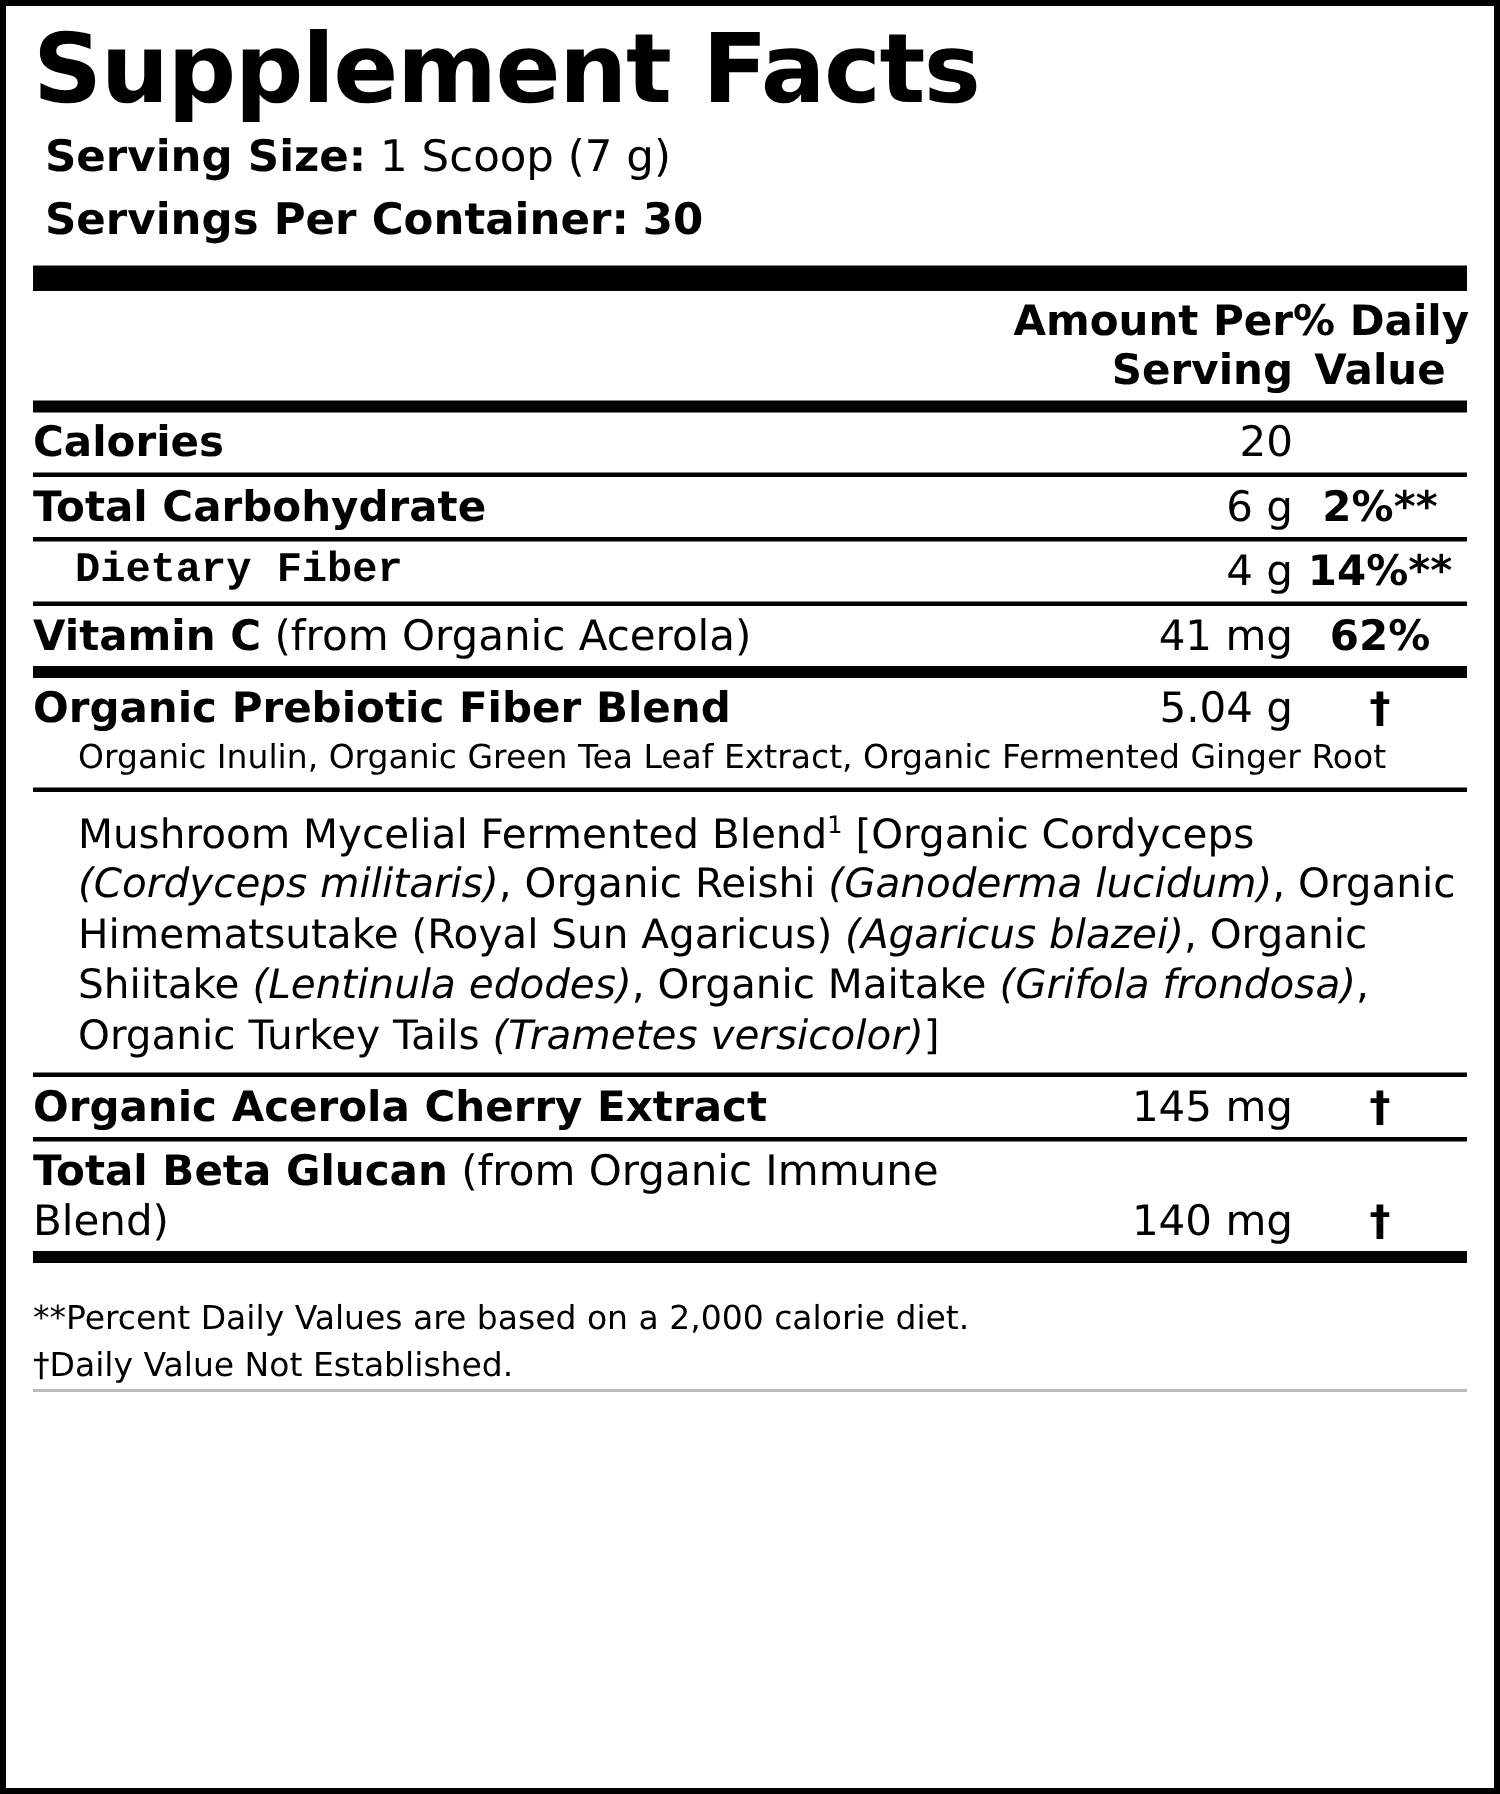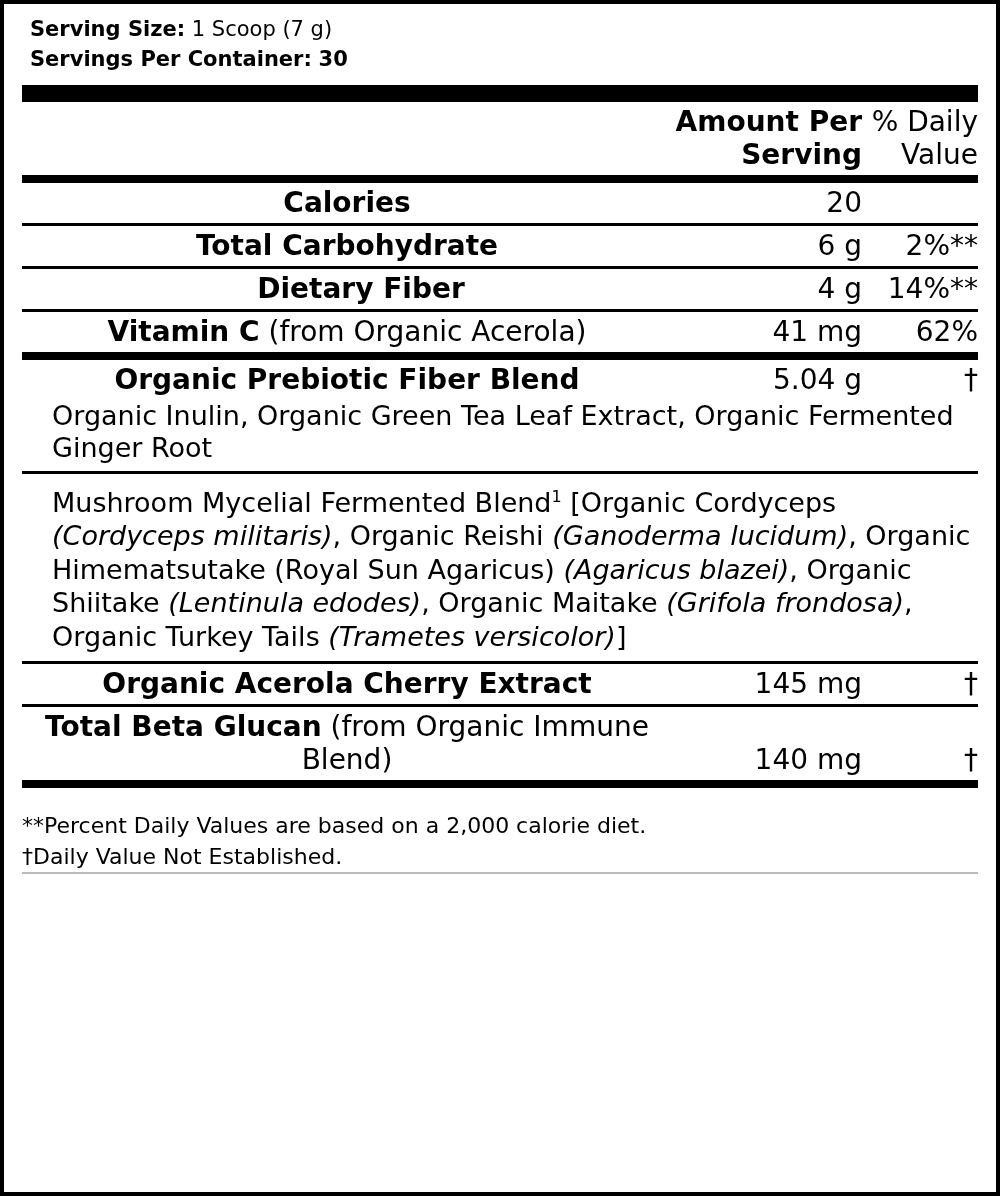--- a/index.html
+++ b/index.html
@@ -108,6 +108,7 @@
 
 <div class="panel">
 
+  <div class="title">Supplement Facts</div>
 
   <div class="serving-line">
     <span class="lbl">Serving Size:</span>

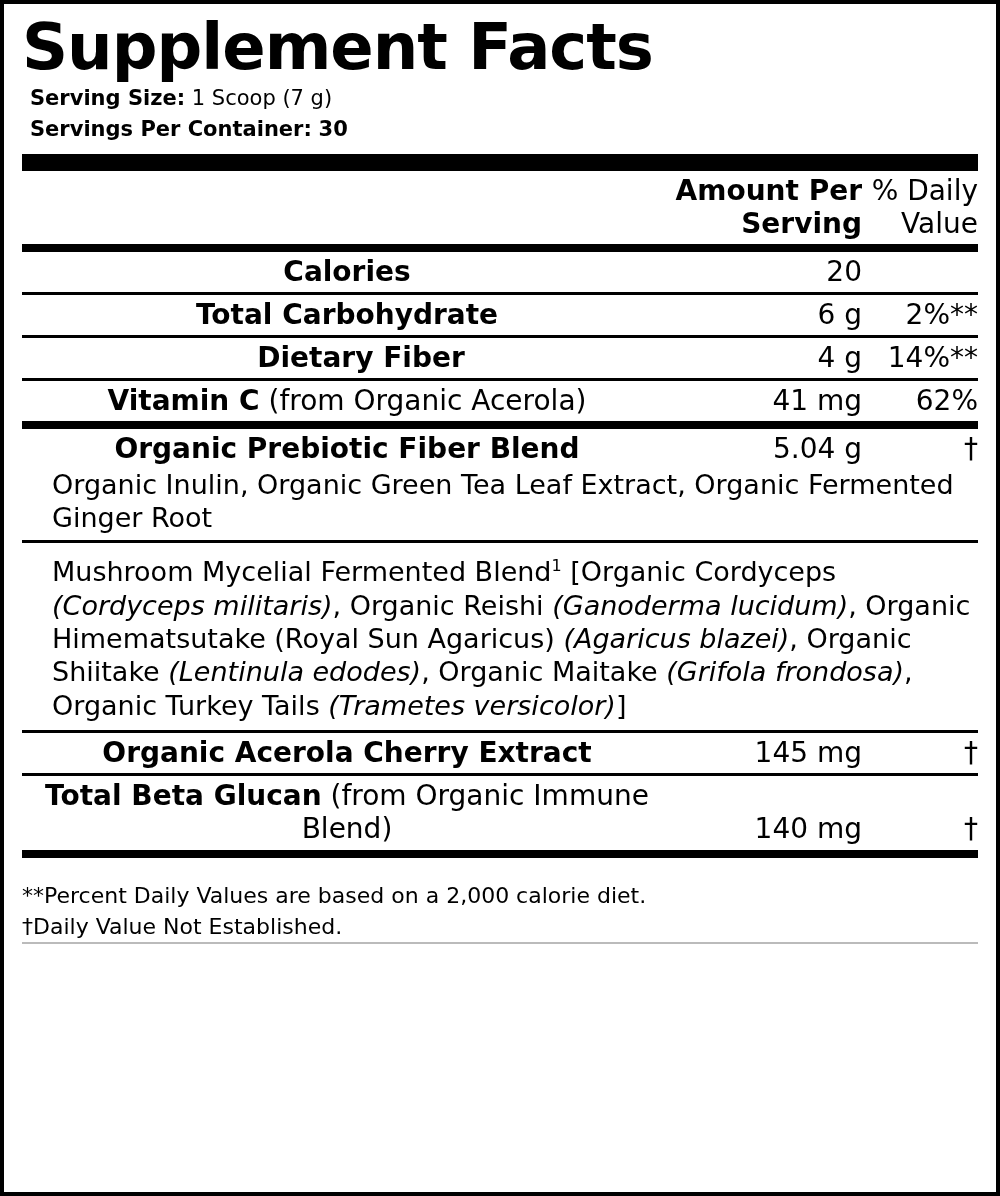--- a/index.html
+++ b/index.html
@@ -30,7 +30,7 @@
     white-space: nowrap;
   }
   .serving-line {
-    font-size: 21px;
+    font-size: 29px;
     line-height: 1.45;
     margin-left: 8px;
   }

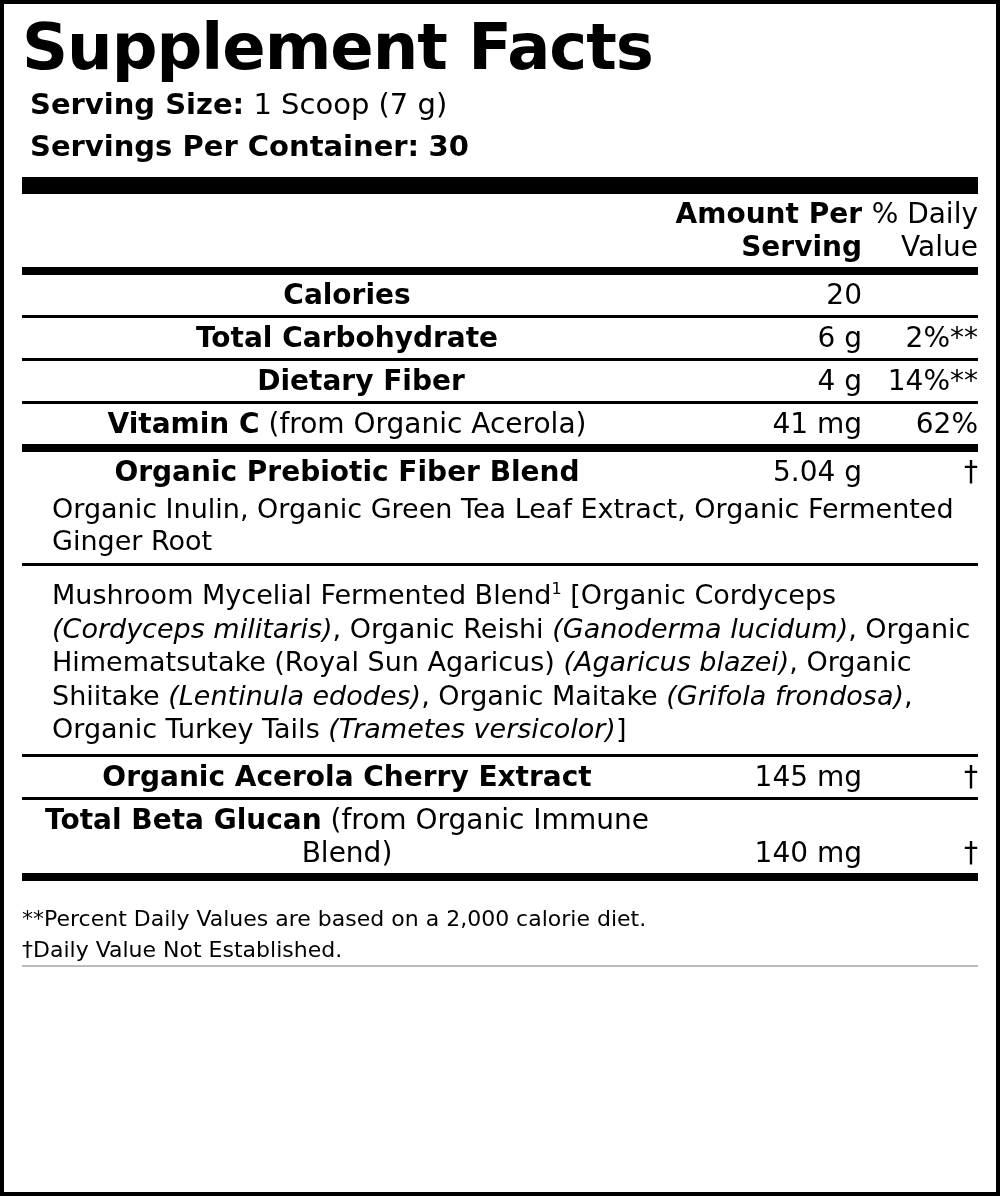--- a/index.html
+++ b/index.html
@@ -70,7 +70,7 @@
   }
   td.c-name { width: auto; text-align: center; }
   td.c-amt  { width: 190px; text-align: right; white-space: nowrap; }
-  td.c-dv   { width: 116px; text-align: right; white-space: nowrap; font-weight: normal; margin-top: 15px; }
+  td.c-dv   { width: 116px; text-align: center; white-space: nowrap; font-weight: bold; margin-top: 15px; }
   .bold { font-weight: bold; }
   .indent { padding-left: 28px !important; }
   .sub-desc {

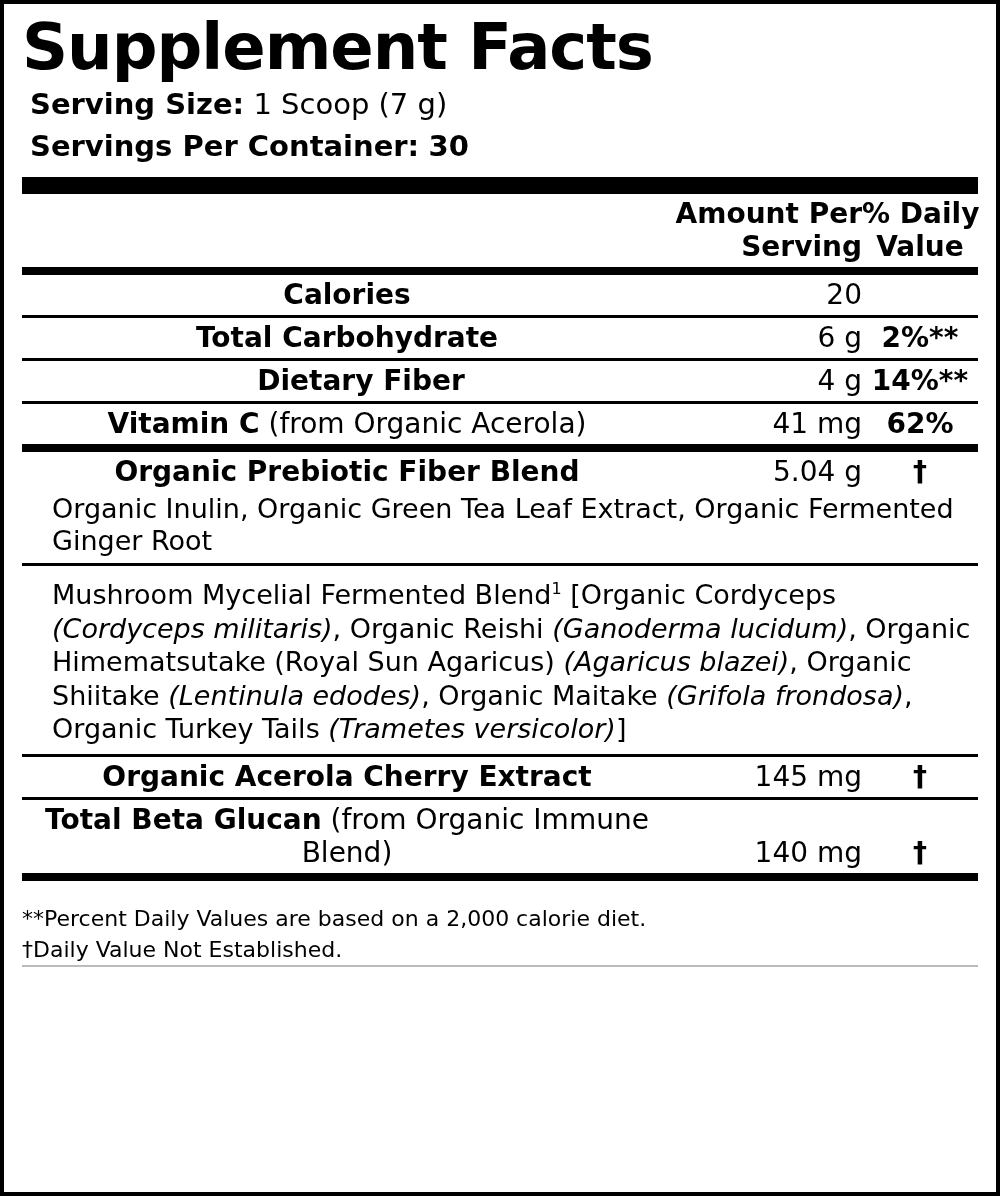--- a/index.html
+++ b/index.html
@@ -68,7 +68,7 @@
     font-size: 28px;
     line-height: 1.18;
   }
-  td.c-name { width: auto; text-align: center; }
+  td.c-name { width: auto; text-align: left; }
   td.c-amt  { width: 190px; text-align: right; white-space: nowrap; }
   td.c-dv   { width: 116px; text-align: center; white-space: nowrap; font-weight: bold; margin-top: 15px; }
   .bold { font-weight: bold; }

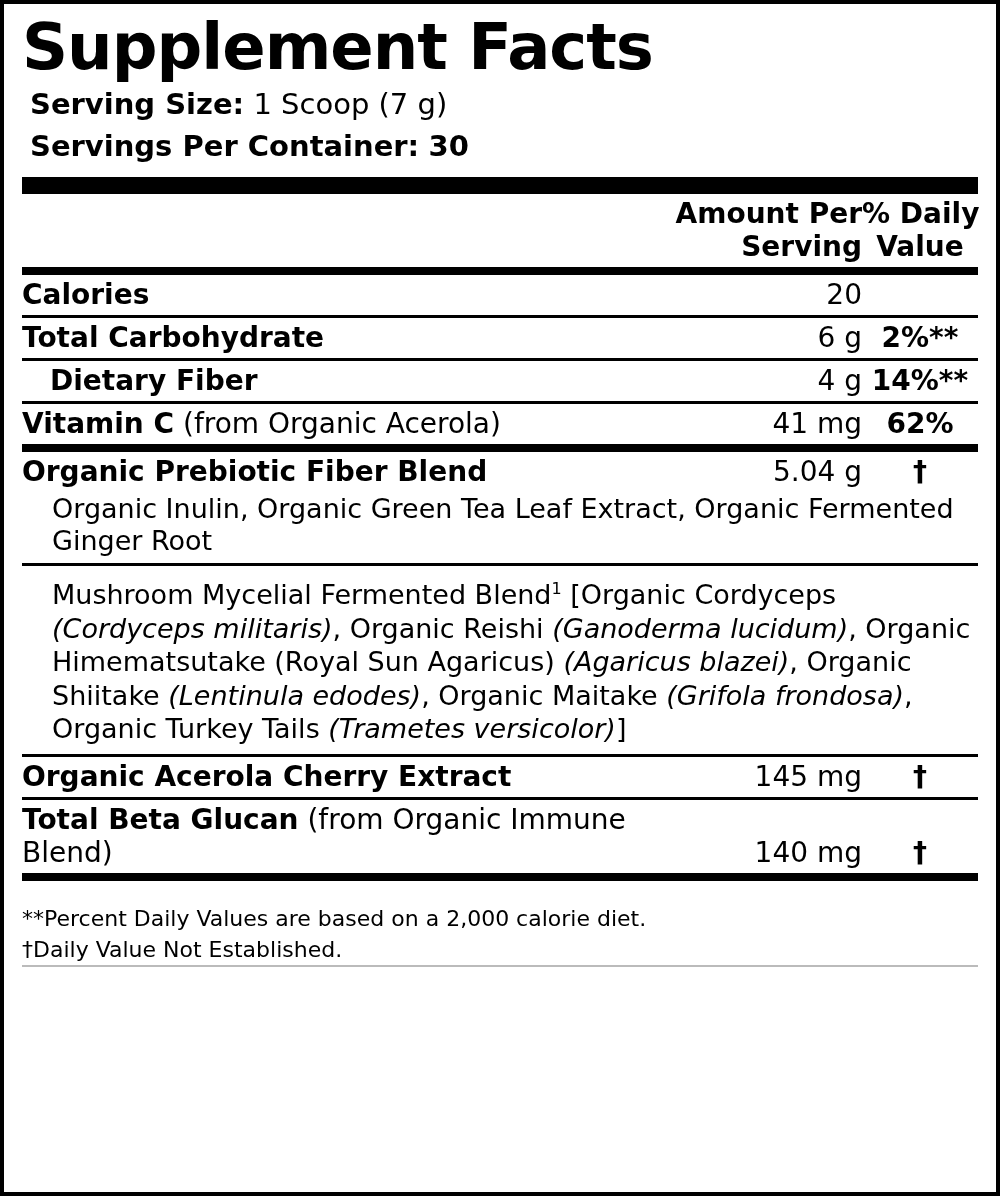--- a/index.html
+++ b/index.html
@@ -72,7 +72,7 @@
   td.c-amt  { width: 190px; text-align: right; white-space: nowrap; }
   td.c-dv   { width: 116px; text-align: center; white-space: nowrap; font-weight: bold; margin-top: 15px; }
   .bold { font-weight: bold; }
-  .indent { padding-left: 28px !important; }
+  .indent { padding-left: 28px !important; font-family: Liberation Mono, monospace; }
   .sub-desc {
     font-size: 27px;
     line-height: 1.2;

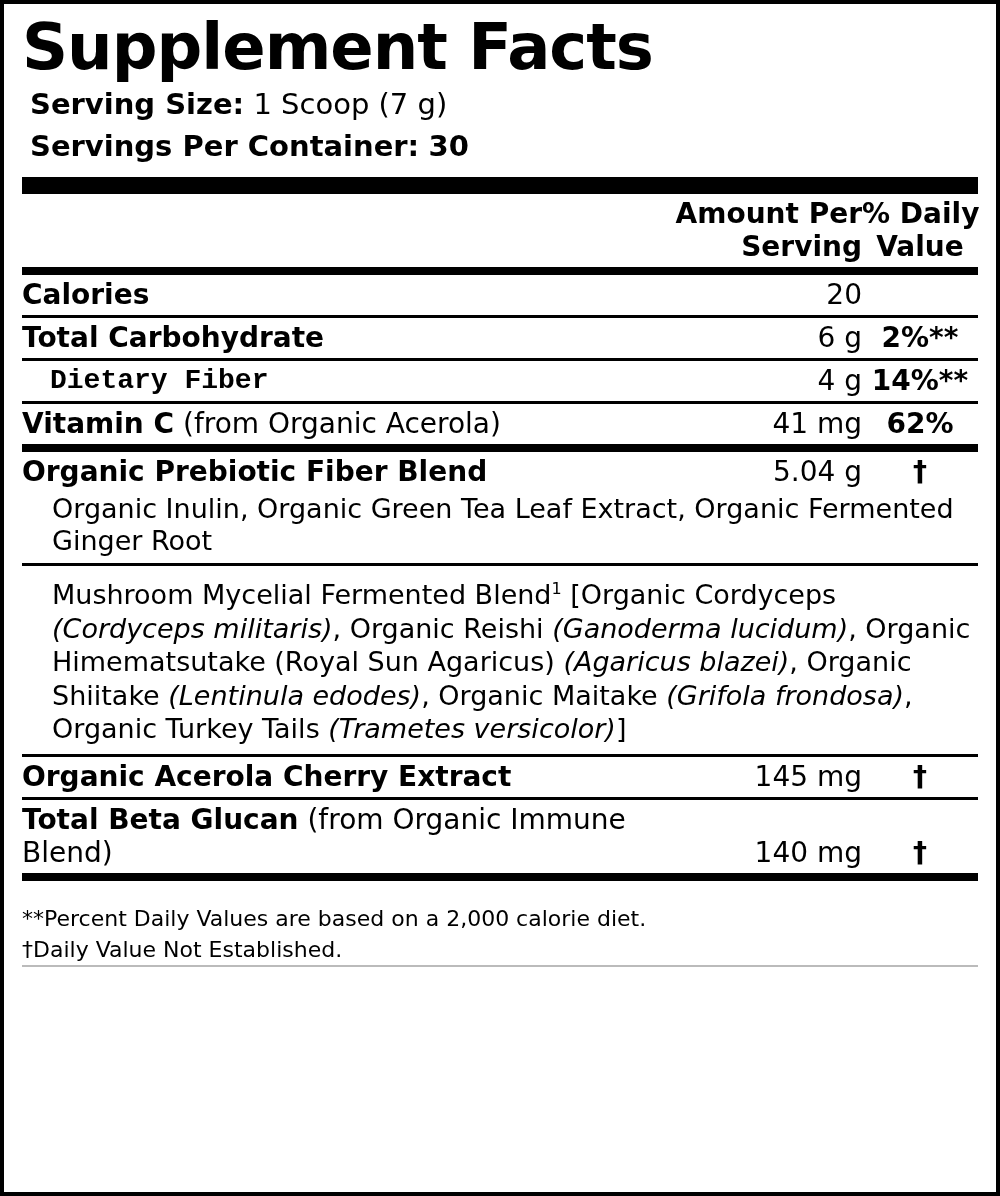--- a/index.html
+++ b/index.html
@@ -74,7 +74,7 @@
   .bold { font-weight: bold; }
   .indent { padding-left: 28px !important; font-family: Liberation Mono, monospace; }
   .sub-desc {
-    font-size: 27px;
+    font-size: 22px;
     line-height: 1.2;
     padding: 0 0 6px 30px;
   }

